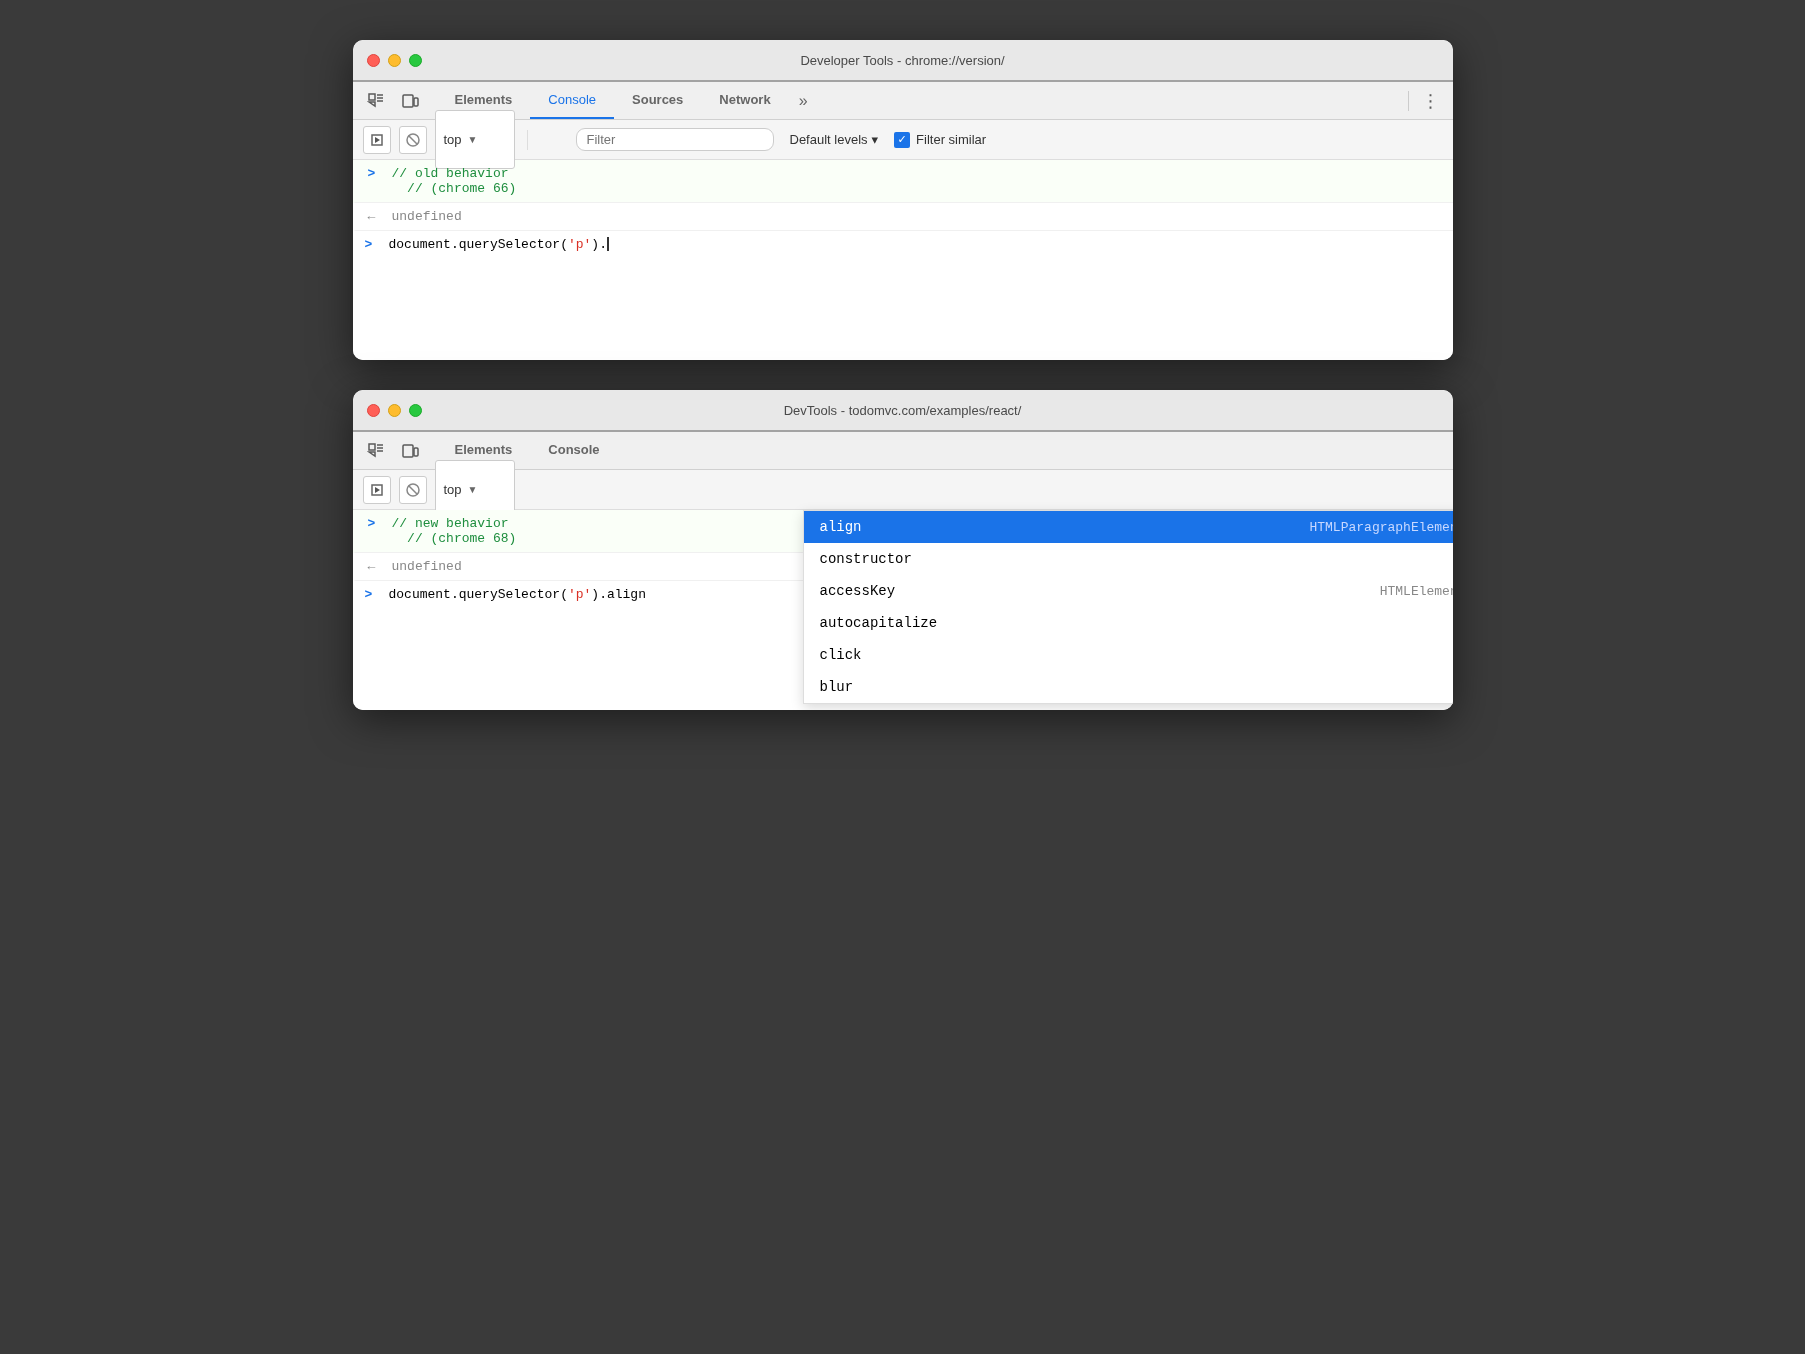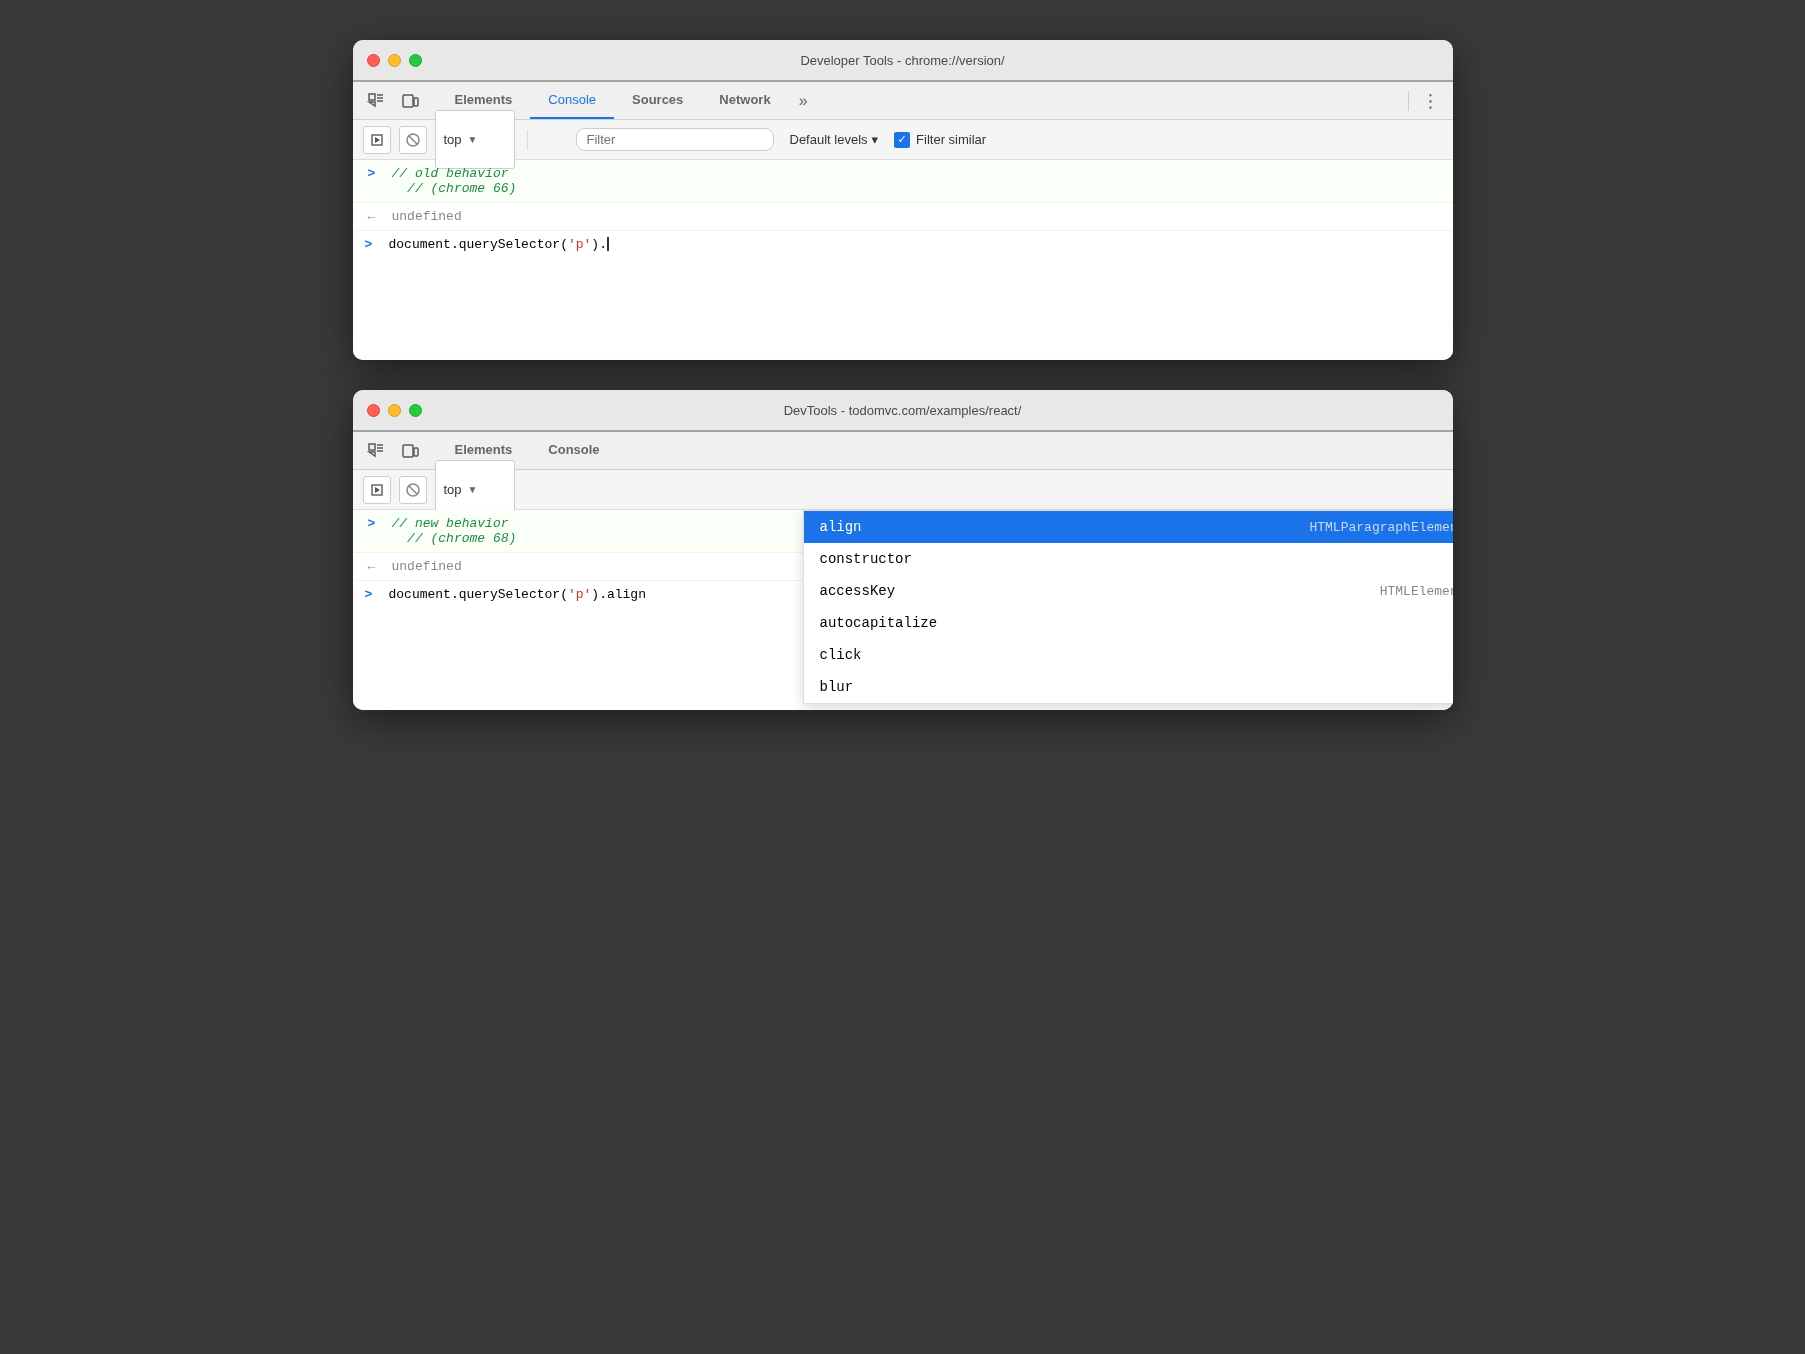--- a/index.html
+++ b/index.html
@@ -251,7 +251,6 @@
     }
     .code-green {
       color: #1e8e3e;
-      font-style: italic;
     }
     .code-black {
       color: #000000;

